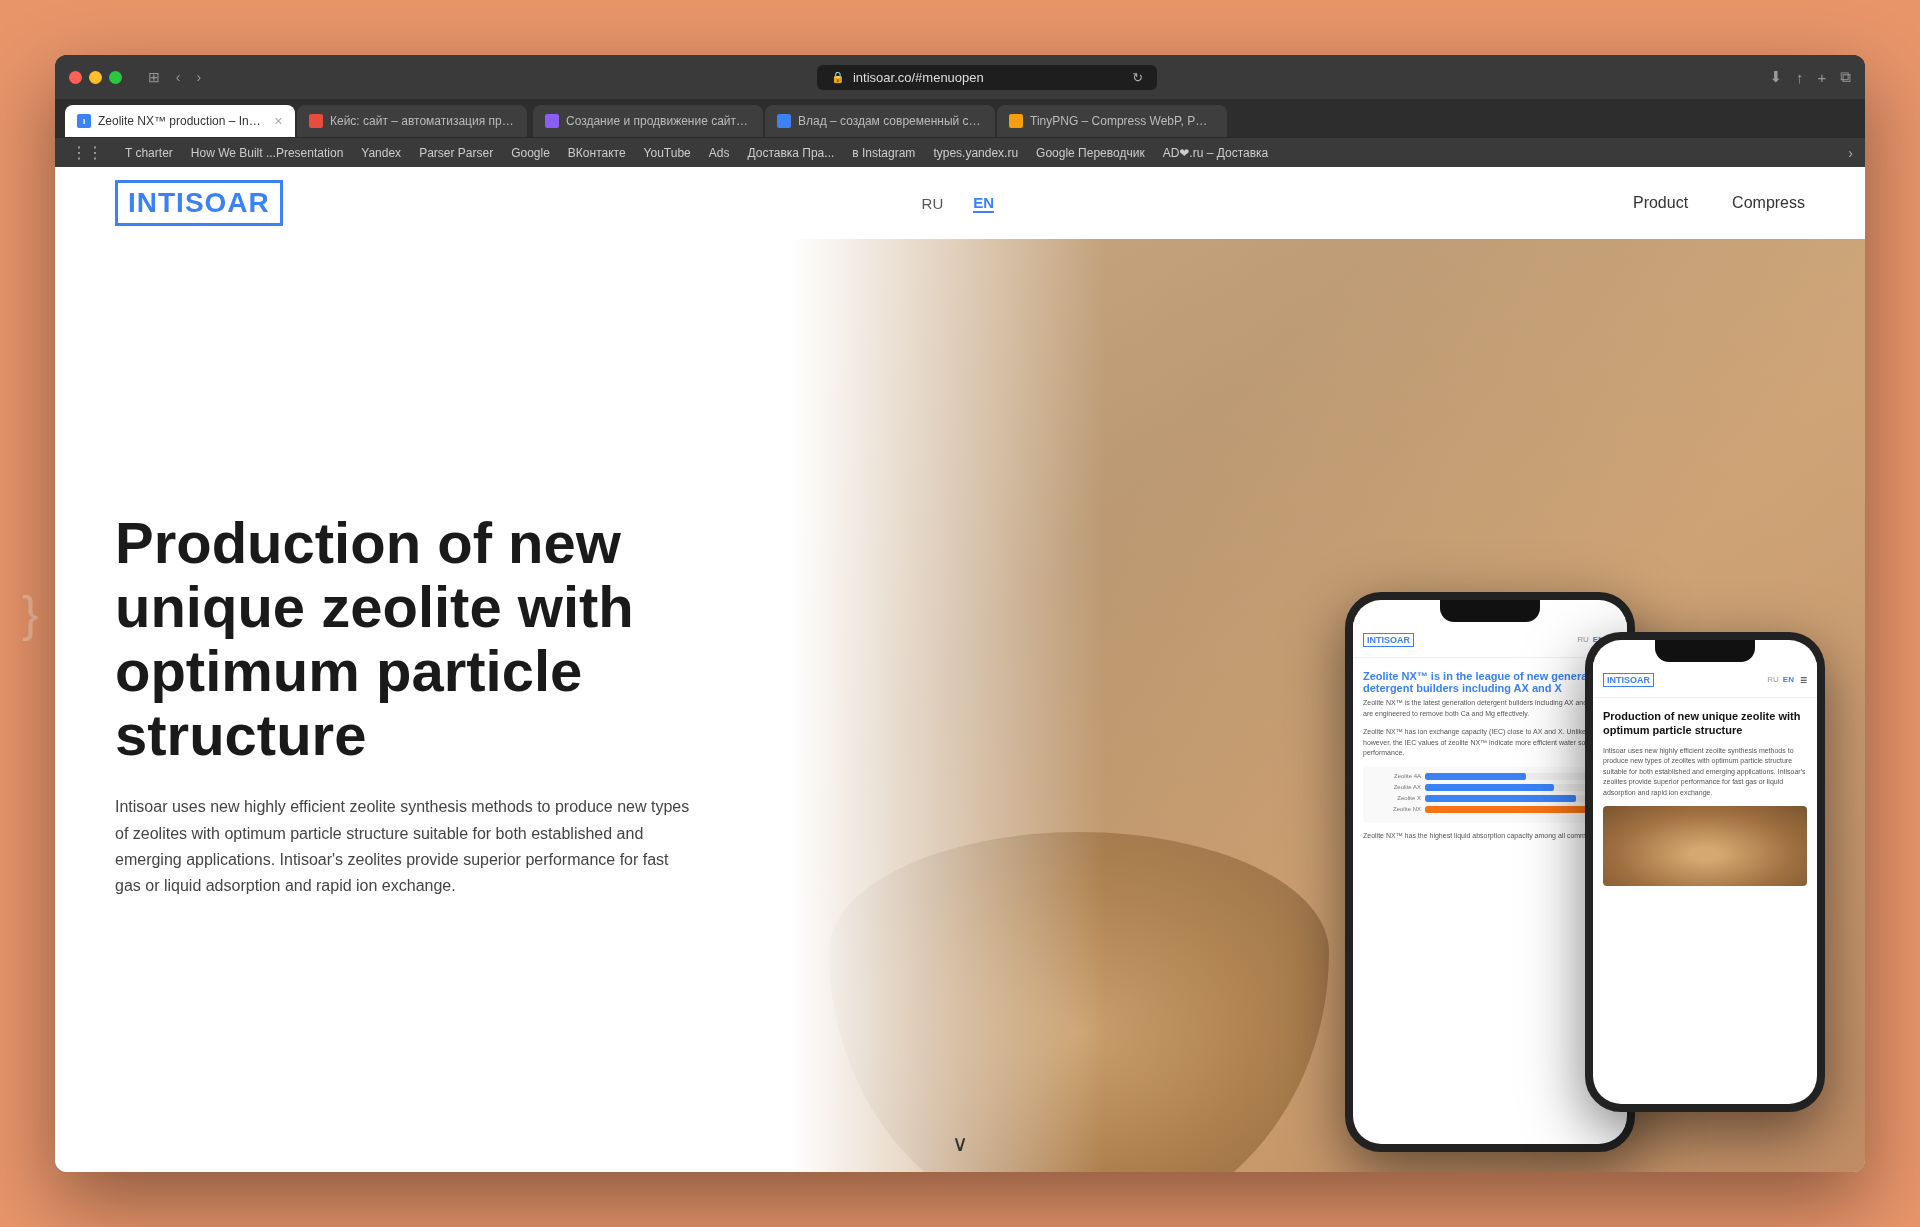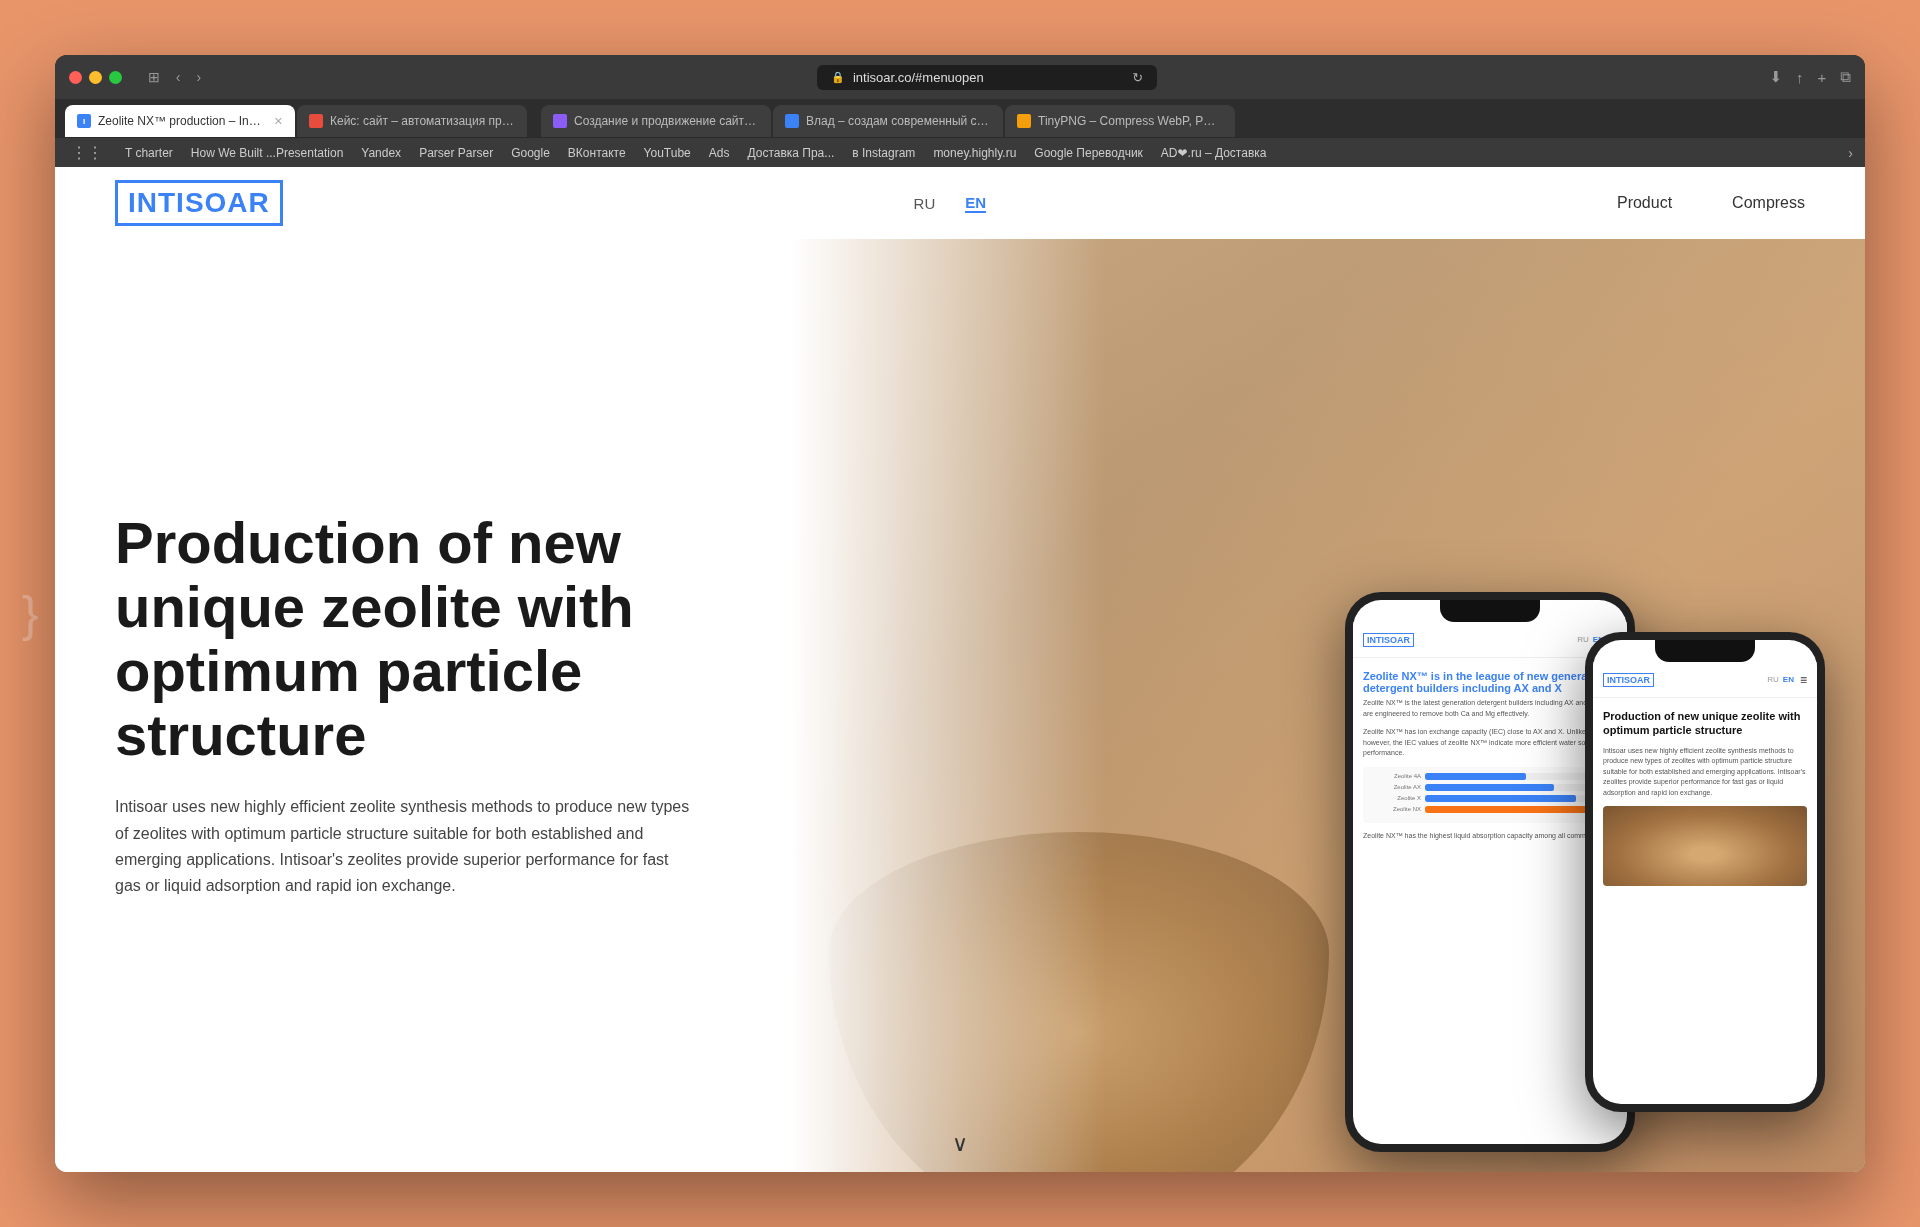--- a/index.html
+++ b/index.html
@@ -470,7 +470,7 @@
       <div class="tab-favicon" style="background:#E74C3C; border-radius:2px;"></div>
       <span class="tab-label">Кейс: сайт – автоматизация про...</span>
     </div>
-    <div class="browser-tab inactive" style="margin-left:14px;">
+    <div class="browser-tab inactive" style="margin-left:6px;">
       <div class="tab-favicon" style="background:#8B5CF6; border-radius:2px;"></div>
       <span class="tab-label">Создание и продвижение сайта...</span>
     </div>

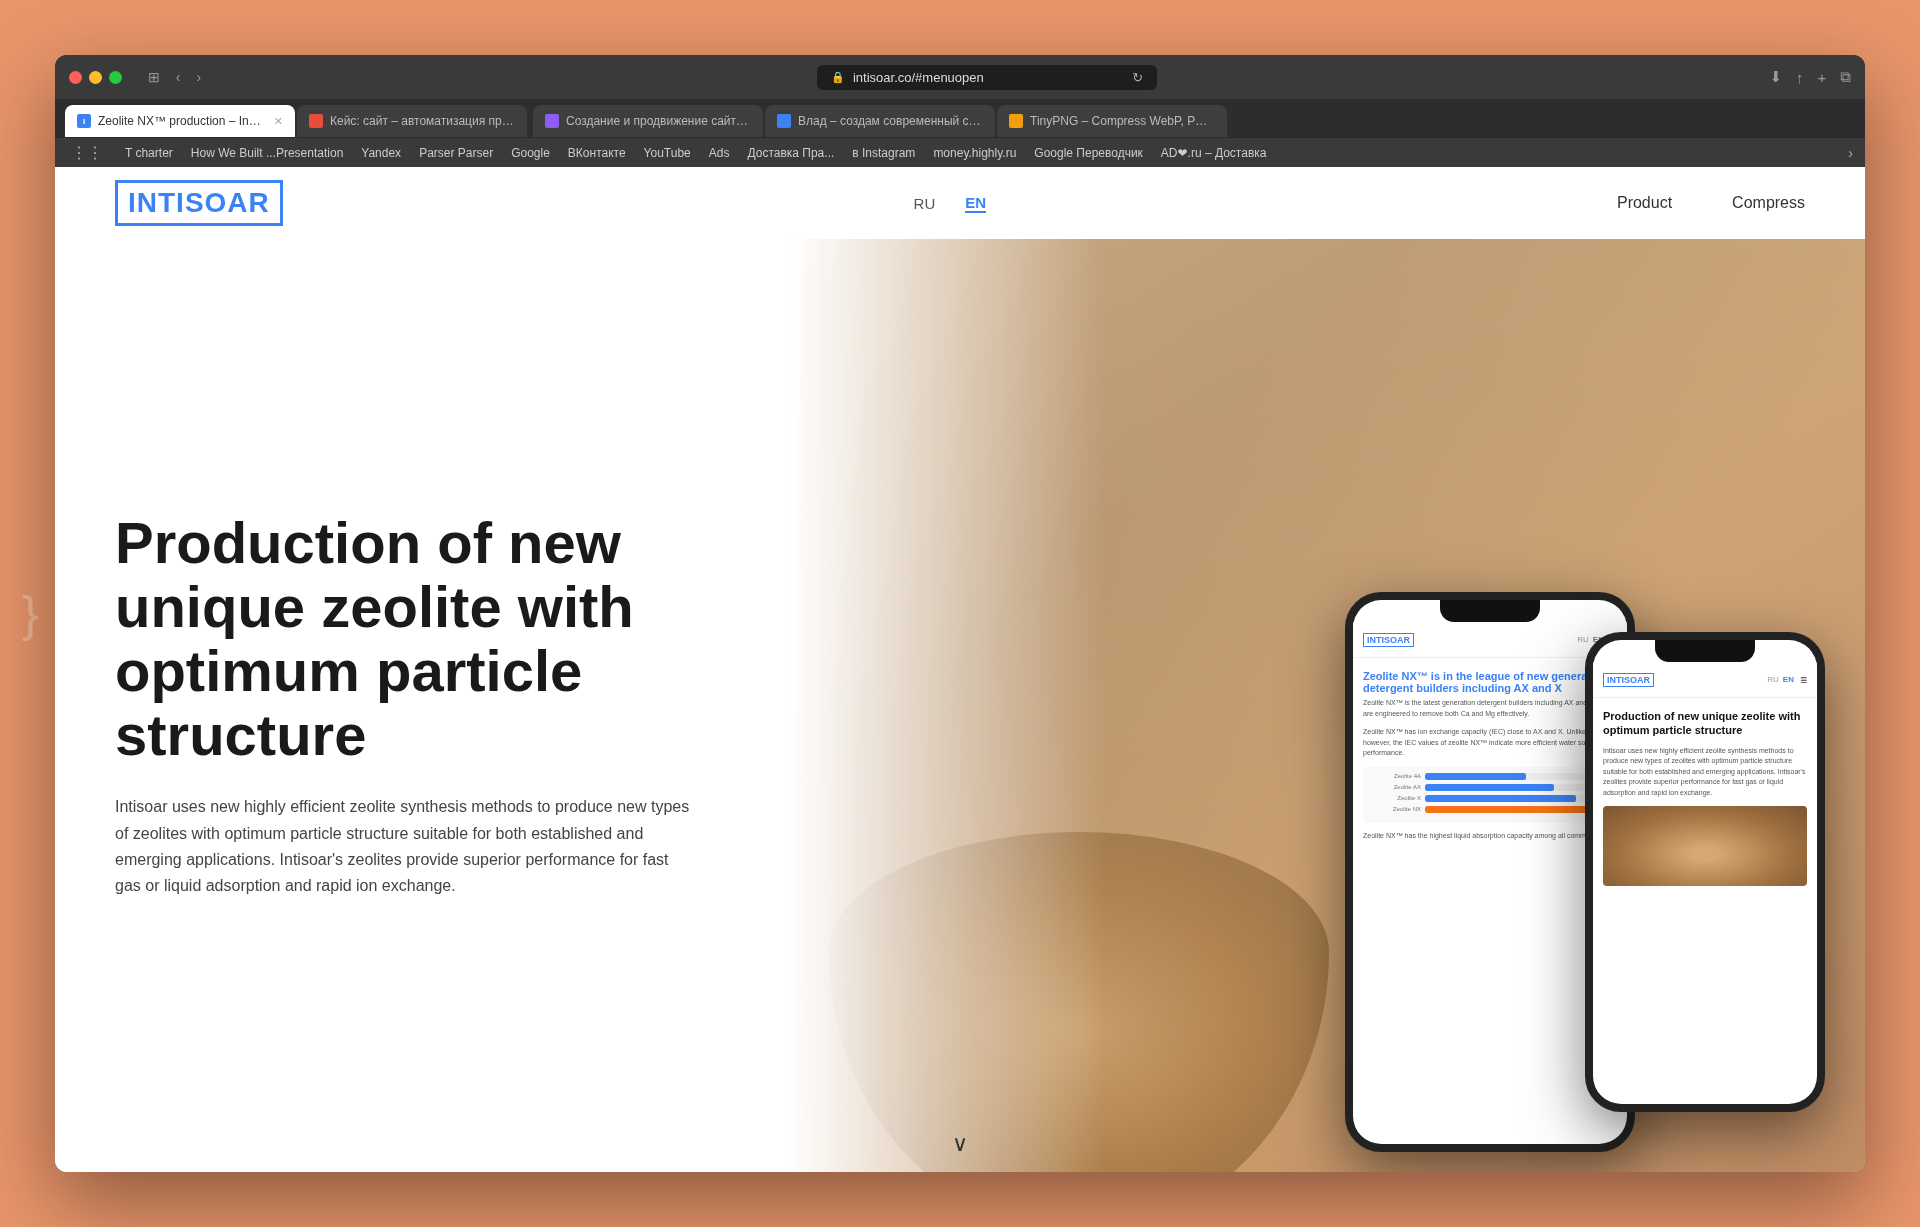--- a/index.html
+++ b/index.html
@@ -496,7 +496,7 @@
     <span class="bookmark-item">Ads</span>
     <span class="bookmark-item">Доставка Пра...</span>
     <span class="bookmark-item">в Instagram</span>
-    <span class="bookmark-item">money.highly.ru</span>
+    <span class="bookmark-item">types.yandex.ru</span>
     <span class="bookmark-item">Google Переводчик</span>
     <span class="bookmark-item">AD❤.ru – Доставка</span>
     <span class="bm-dots">›</span>

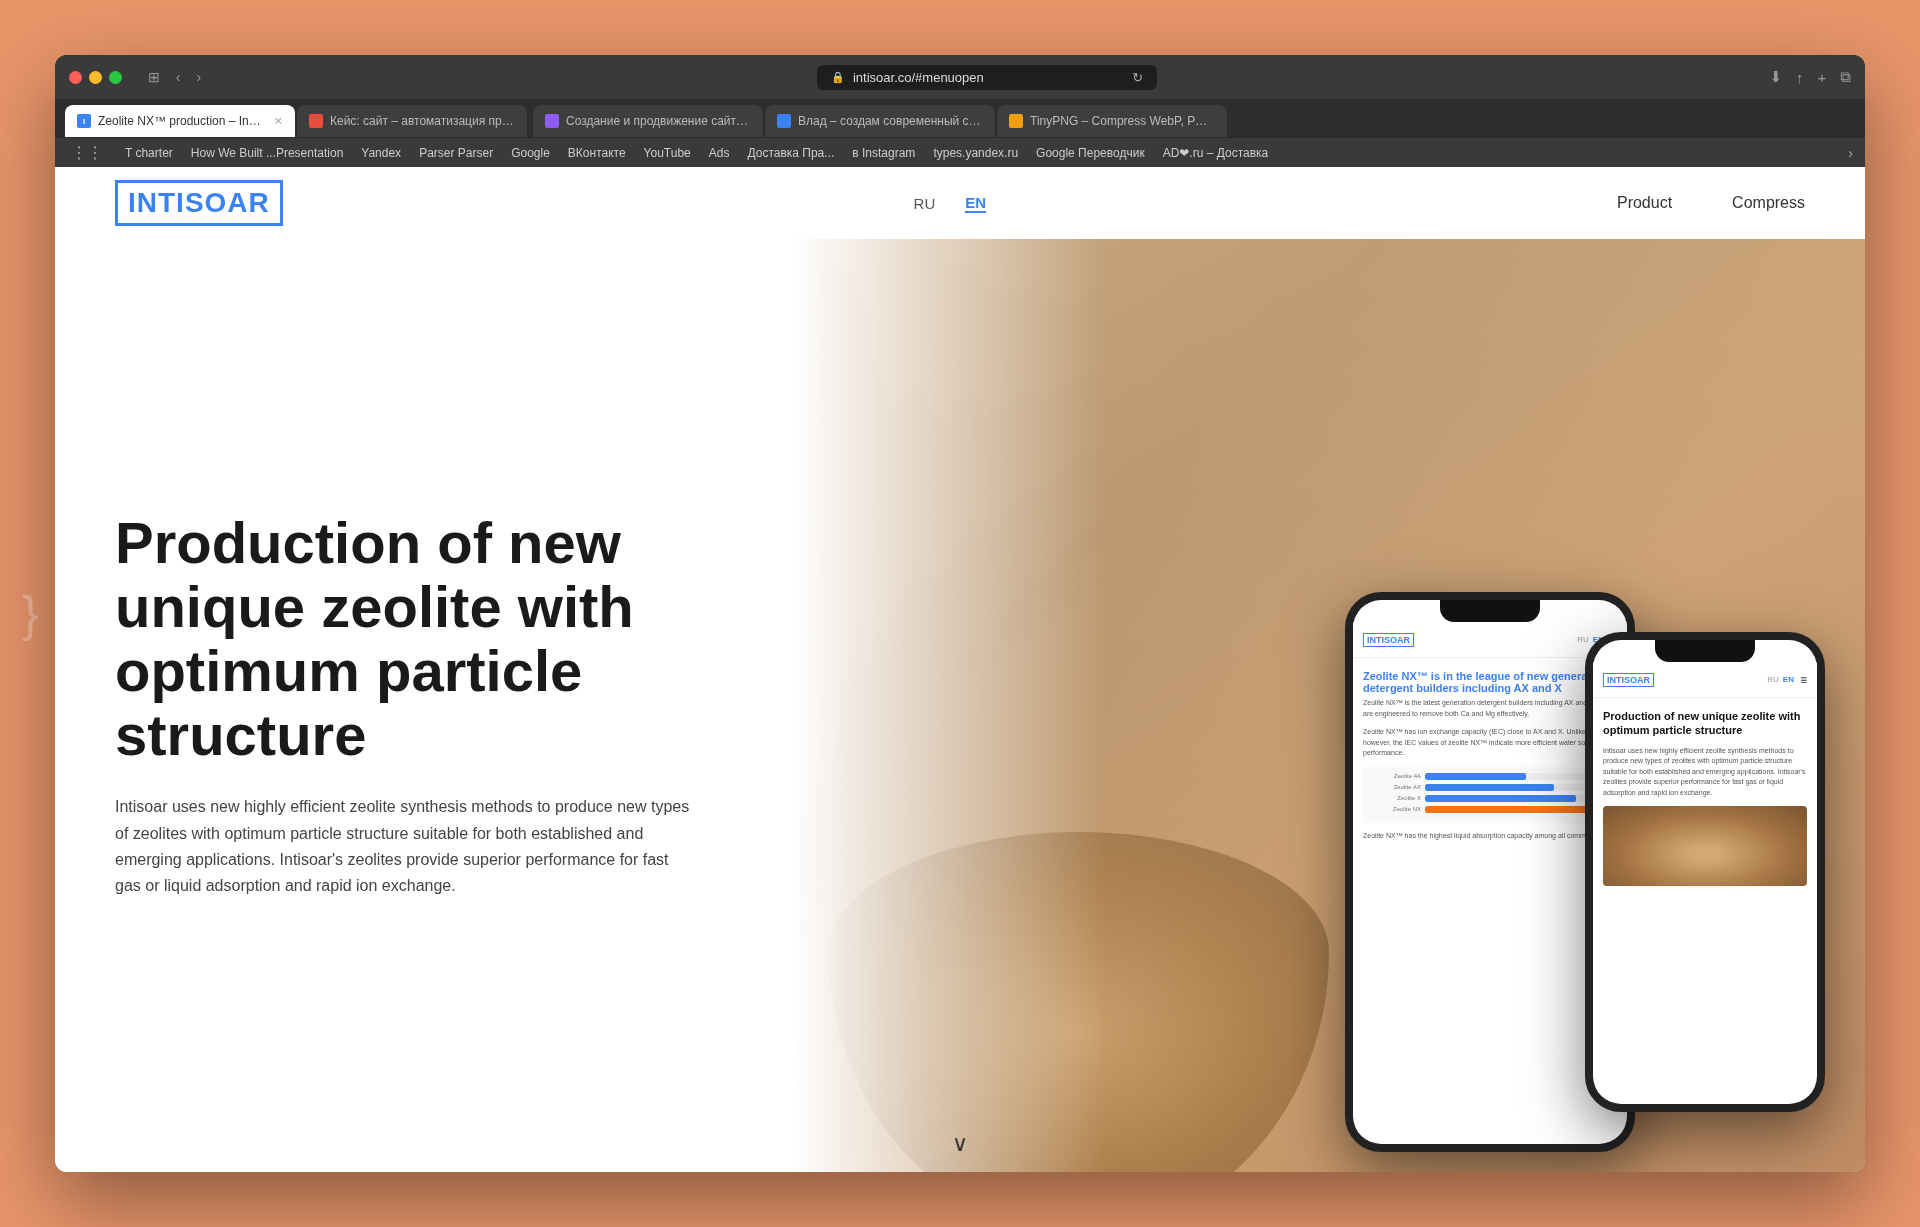--- a/index.html
+++ b/index.html
@@ -195,7 +195,7 @@
     .site-nav-right {
       display: flex;
       align-items: center;
-      gap: 60px;
+      gap: 44px;
     }
     .nav-link {
       font-size: 16px;

